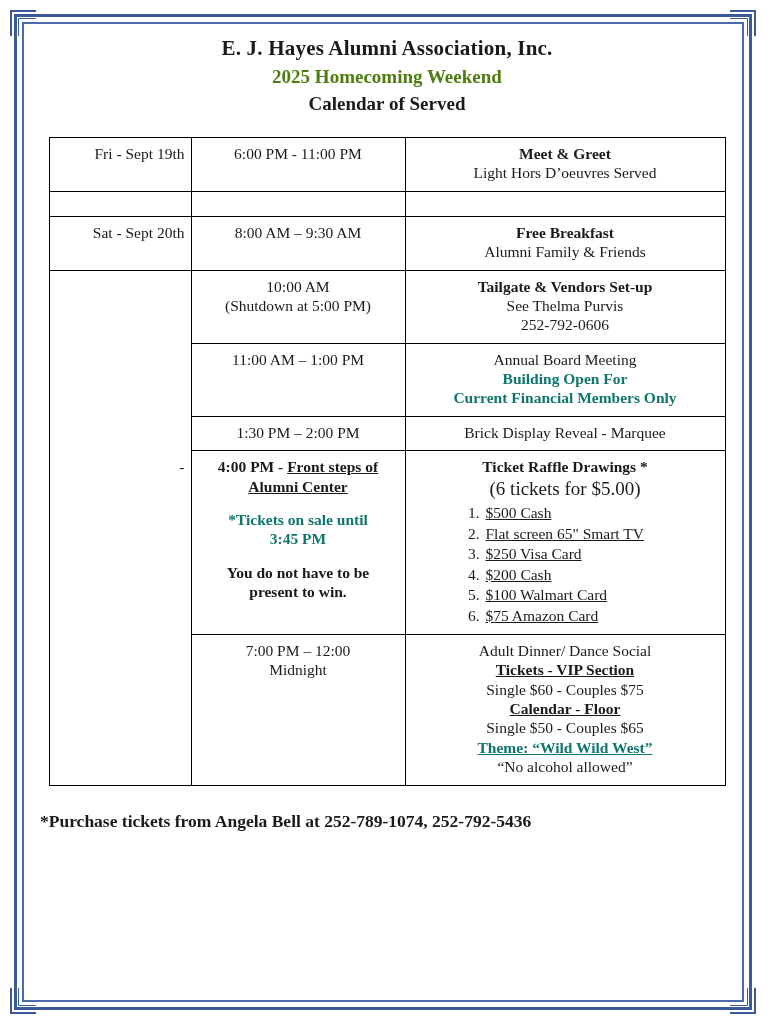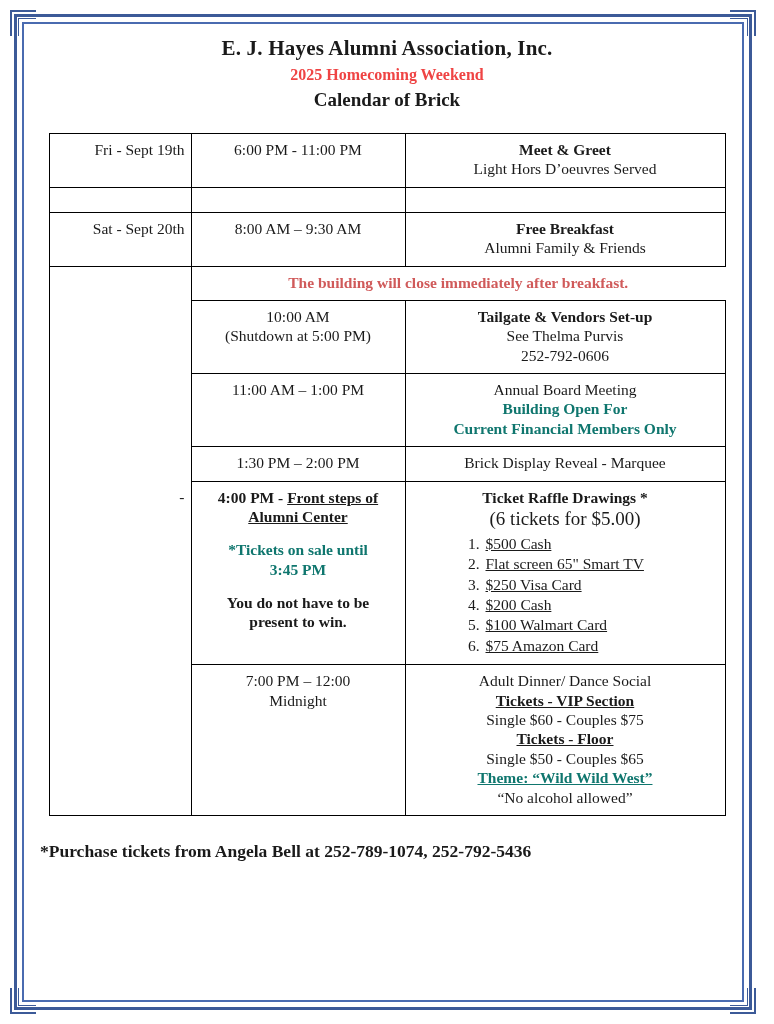--- a/index.html
+++ b/index.html
@@ -78,9 +78,9 @@
     margin-bottom: 5px;
   }
   .title2 {
-    font-size: 16px;
-    font-weight: bold;
-    color: #ef4444;
+    font-size: 19px;
+    font-weight: bold;
+    color: #4d7c0f;
     margin-bottom: 5px;
   }
   .title3 {

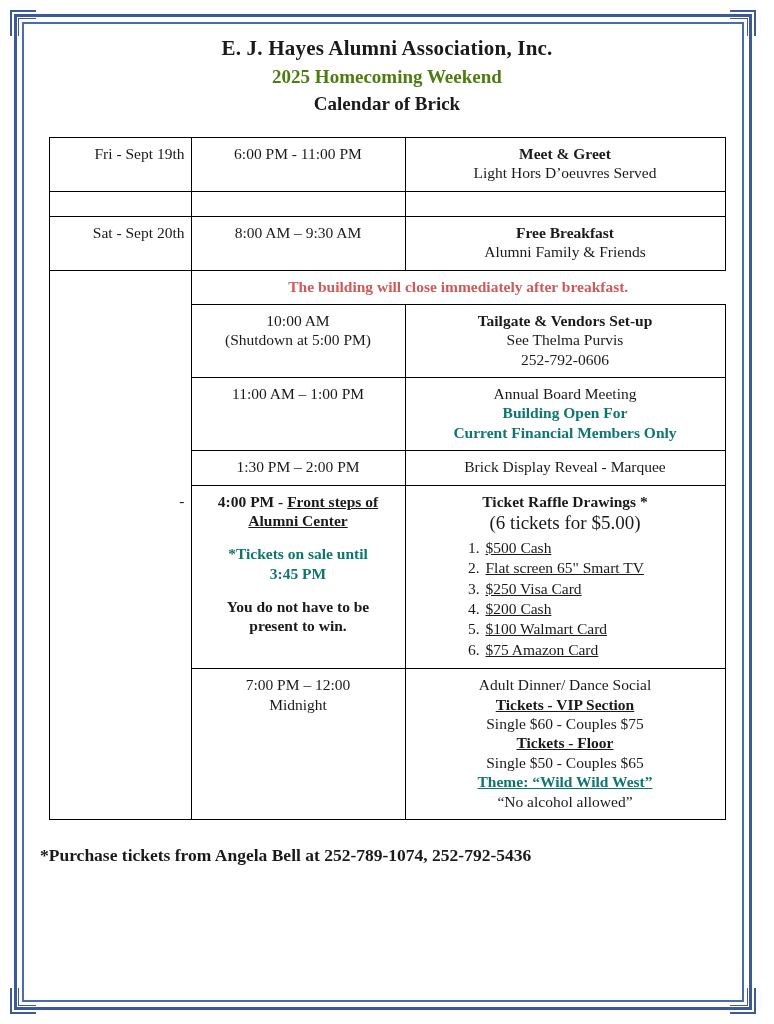--- a/index.html
+++ b/index.html
@@ -172,7 +172,7 @@
     <div class="title-block">
       <div class="title1">E. J. Hayes Alumni Association, Inc.</div>
       <div class="title2">2025 Homecoming Weekend</div>
-      <div class="title3">Calendar of Brick</div>
+      <div class="title3">Calendar of Served</div>
     </div>
 
     <table class="cal">

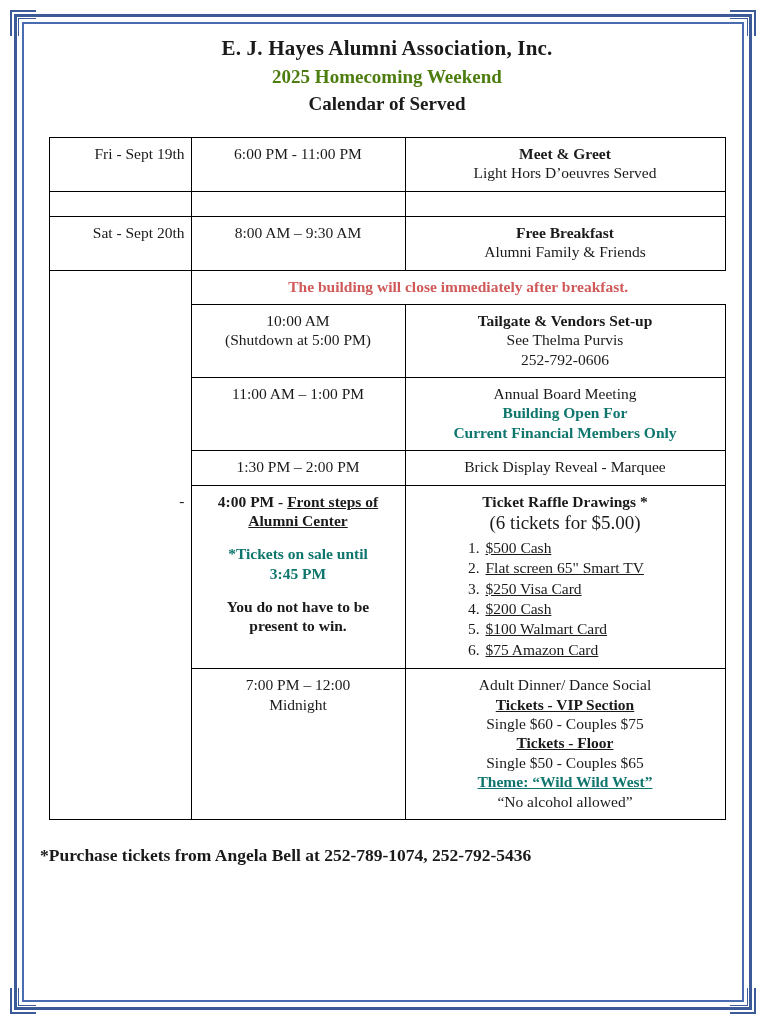--- a/index.html
+++ b/index.html
@@ -207,10 +207,6 @@
           </td>
         </tr>
 
-        <tr>
-          <td class="no-bottom">&nbsp;</td>
-          <td class="notice-cell no-right" colspan="2">The building will close immediately after breakfast.</td>
-        </tr>
 
         <tr>
           <td class="no-top no-bottom">&nbsp;</td>

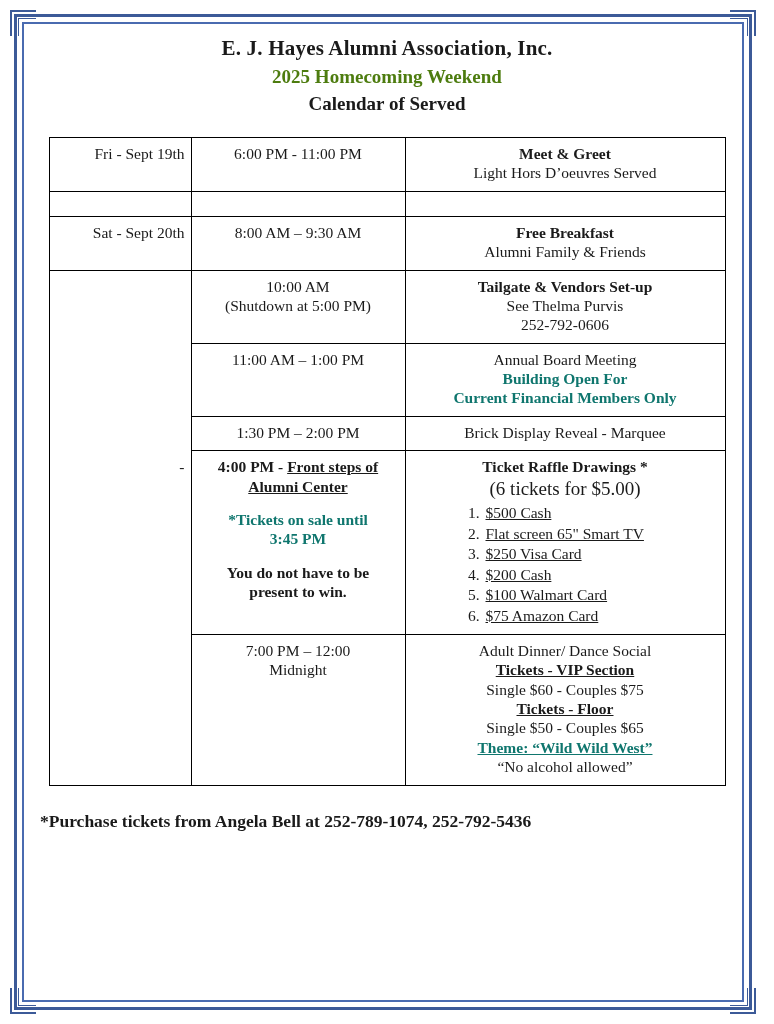--- a/index.html
+++ b/index.html
@@ -275,7 +275,7 @@
             <div>Adult Dinner/ Dance Social</div>
             <div class="bold underline">Tickets - VIP Section</div>
             <div>Single $60 - Couples $75</div>
-            <div class="bold underline">Tickets - Floor</div>
+            <div class="bold underline">Calendar - Floor</div>
             <div>Single $50 - Couples $65</div>
             <div class="red-bold underline">Theme: “Wild Wild West”</div>
             <div>“No alcohol allowed”</div>

